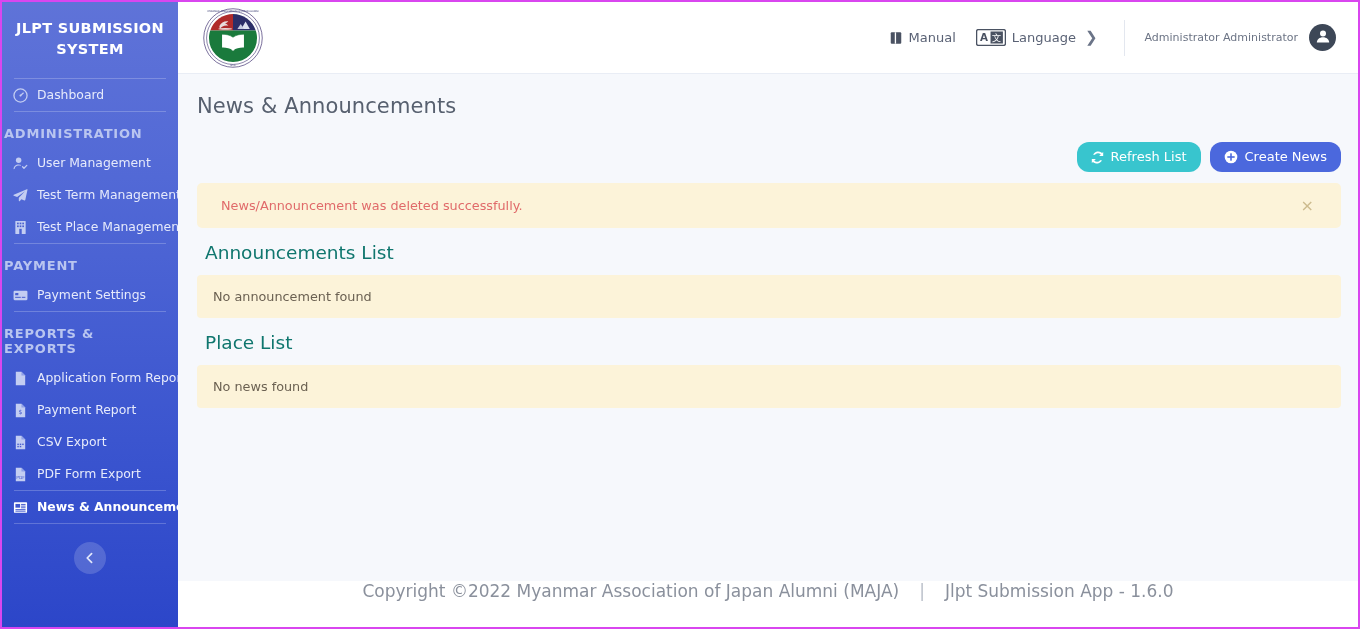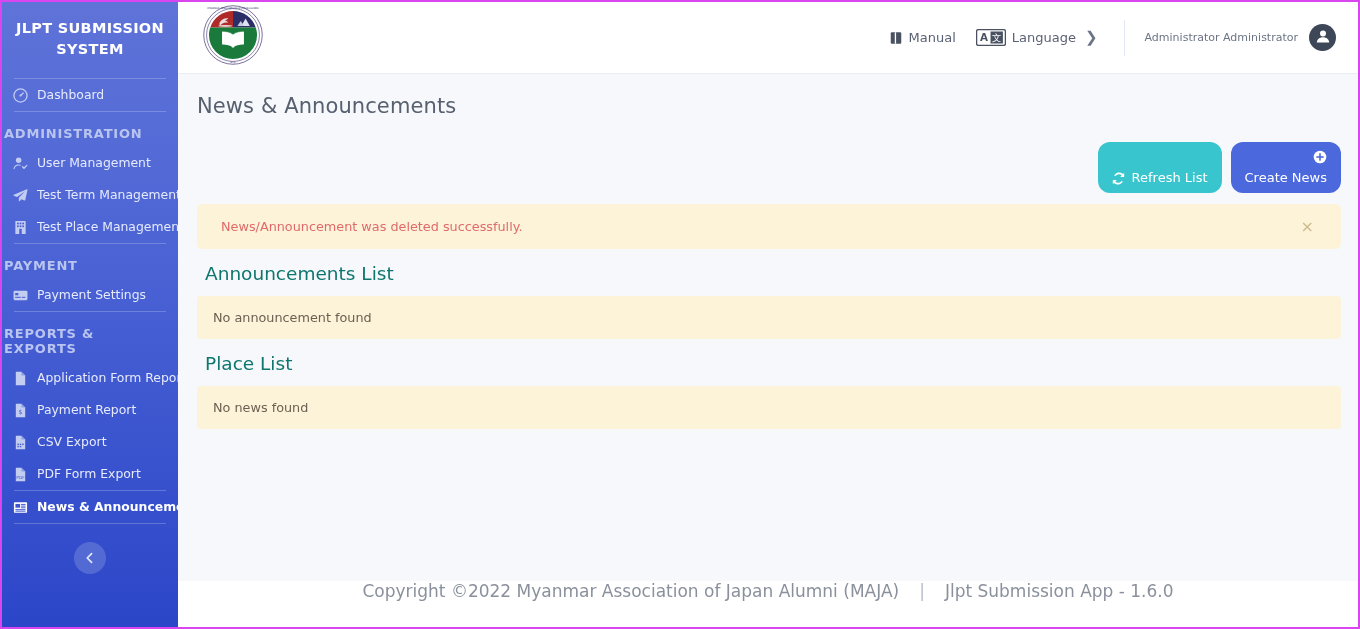--- a/index.html
+++ b/index.html
@@ -100,6 +100,7 @@
     background: #ffffff;
     border-bottom: 1px solid #e9edf5;
     display: flex;
+    align-items: center;
     padding: 0 18px 0 24px;
   }
   .logo-wrap { width: 66px; height: 66px; display: flex; align-items: center; }

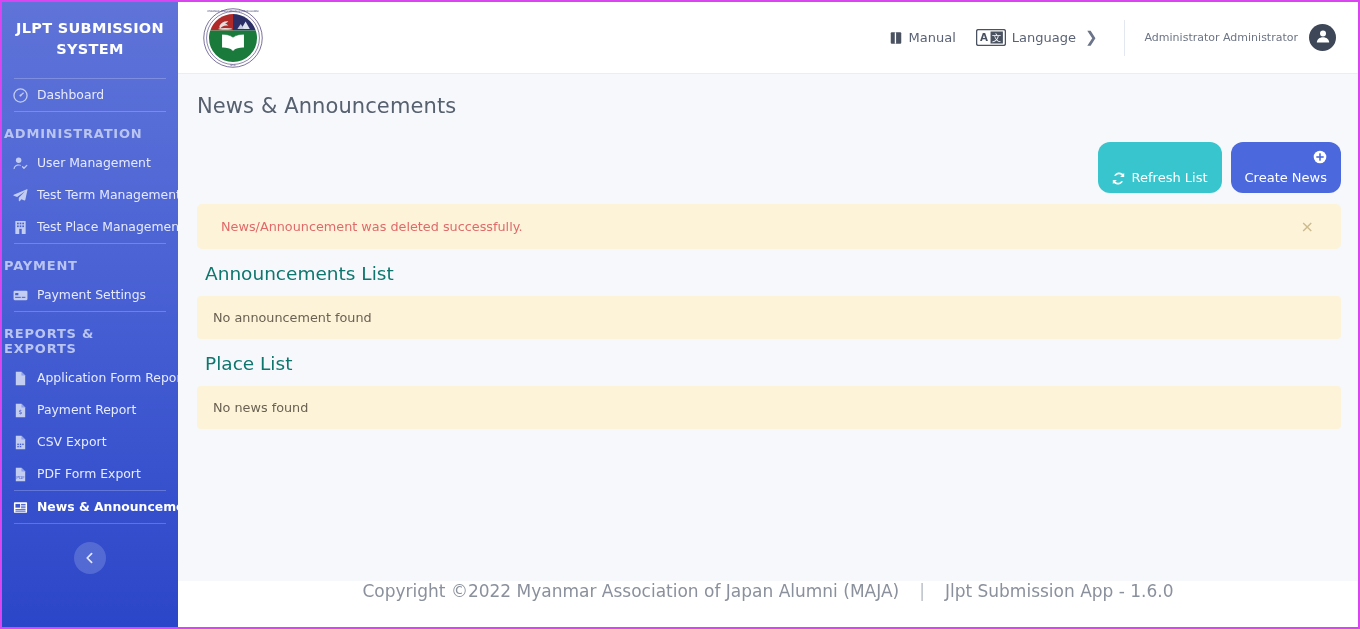--- a/index.html
+++ b/index.html
@@ -166,7 +166,7 @@
   }
   .btn svg { display: block; }
   .btn-refresh { background: #38c5ce; }
-  .btn-create { background: #4b68dd; flex-direction: column; }
+  .btn-create { background: #4b68dd; }
 
   .alert {
     background: #fcf3d9;

